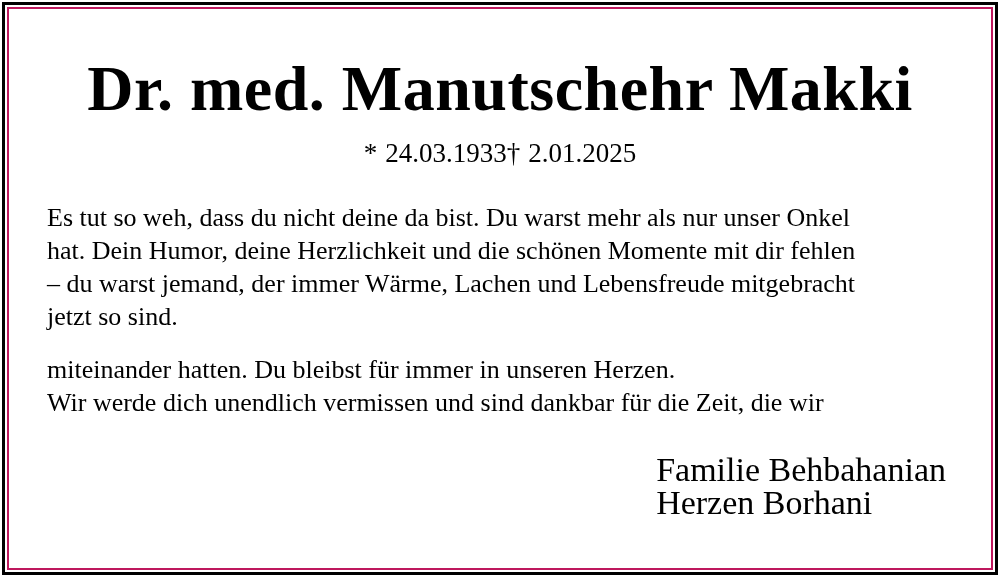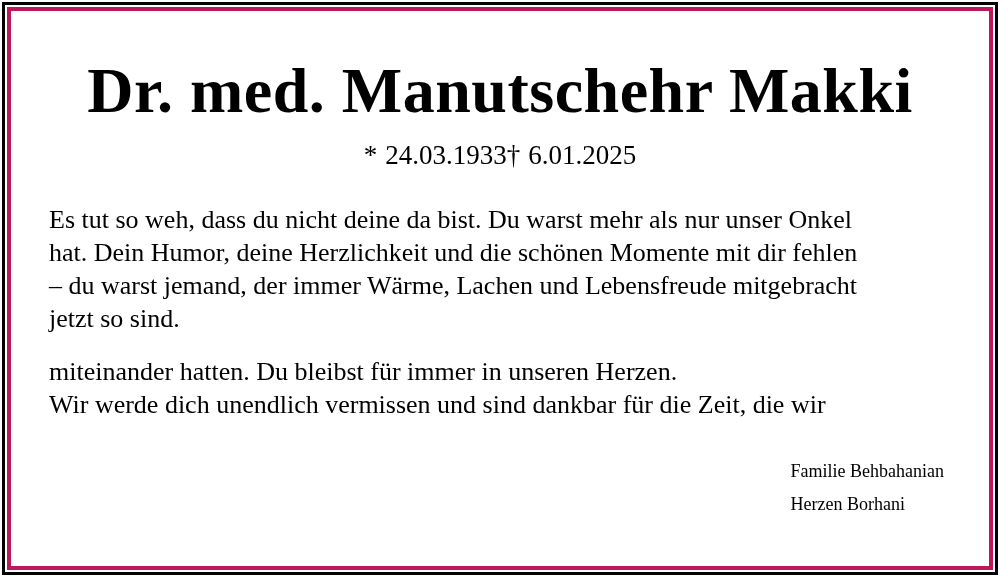--- a/index.html
+++ b/index.html
@@ -23,7 +23,7 @@
   .frame-inner {
     position: absolute;
     top: 2px; left: 2px; right: 2px; bottom: 2px;
-    border: 4px solid #be185d;
+    border: 2px solid #be185d;
   }
   .content {
     position: absolute;

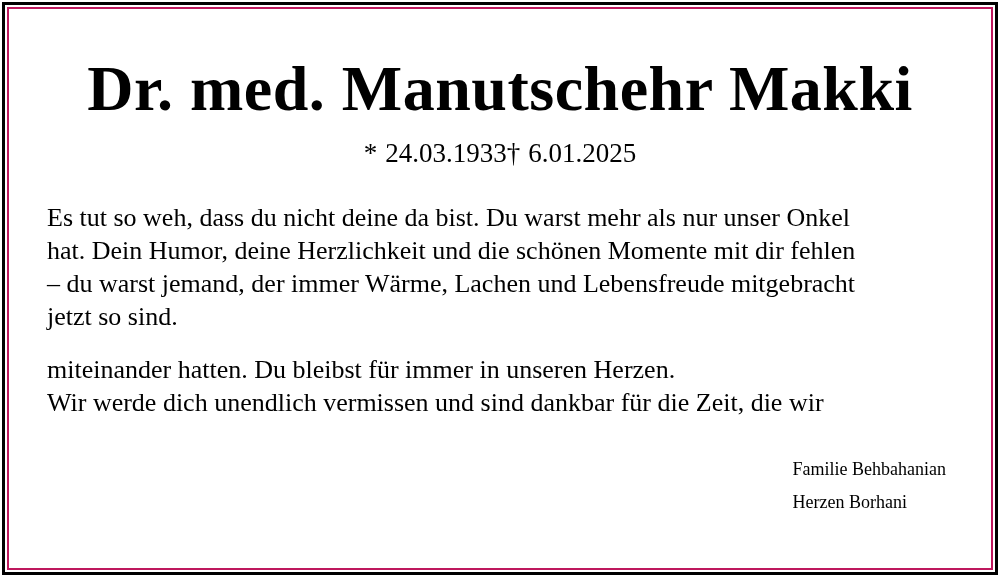--- a/index.html
+++ b/index.html
@@ -81,7 +81,7 @@
           <span class="date-symbol">*</span><span>24.03.1933</span>
         </div>
         <div class="date-item">
-          <span class="date-symbol">†</span><span>6.01.2025</span>
+          <span class="date-symbol">†</span><span>2.01.2025</span>
         </div>
       </div>
 

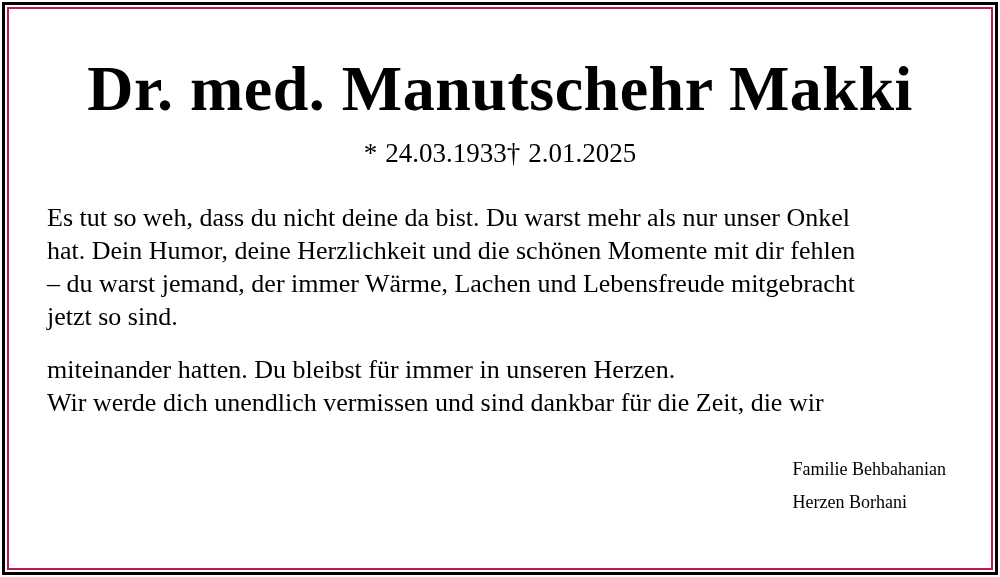--- a/index.html
+++ b/index.html
@@ -61,7 +61,7 @@
     margin-left: auto;
     margin-right: 45px;
     width: fit-content;
-    font-size: 18px;
+    font-size: 34px;
     line-height: 33px;
     text-align: left;
   }

